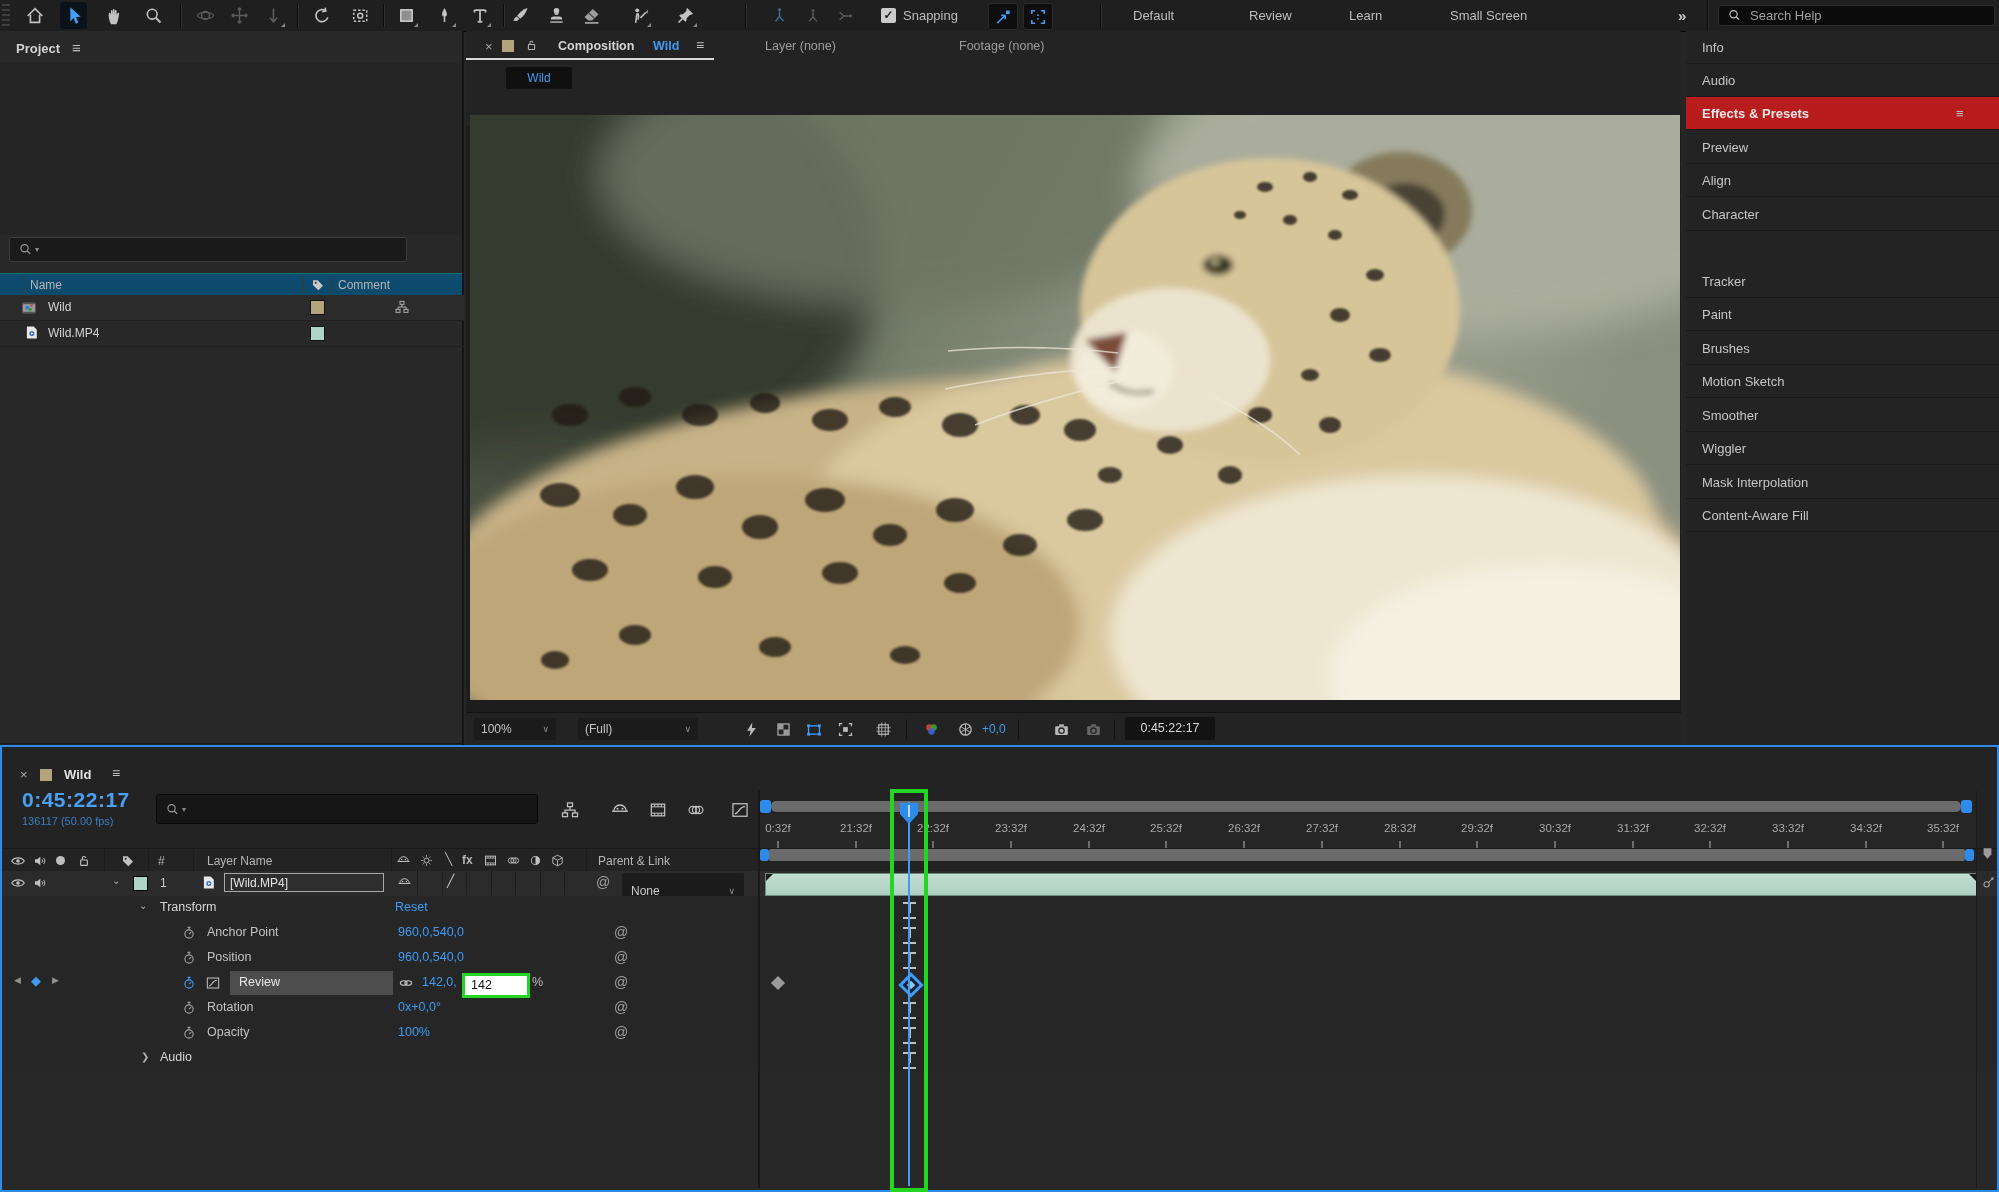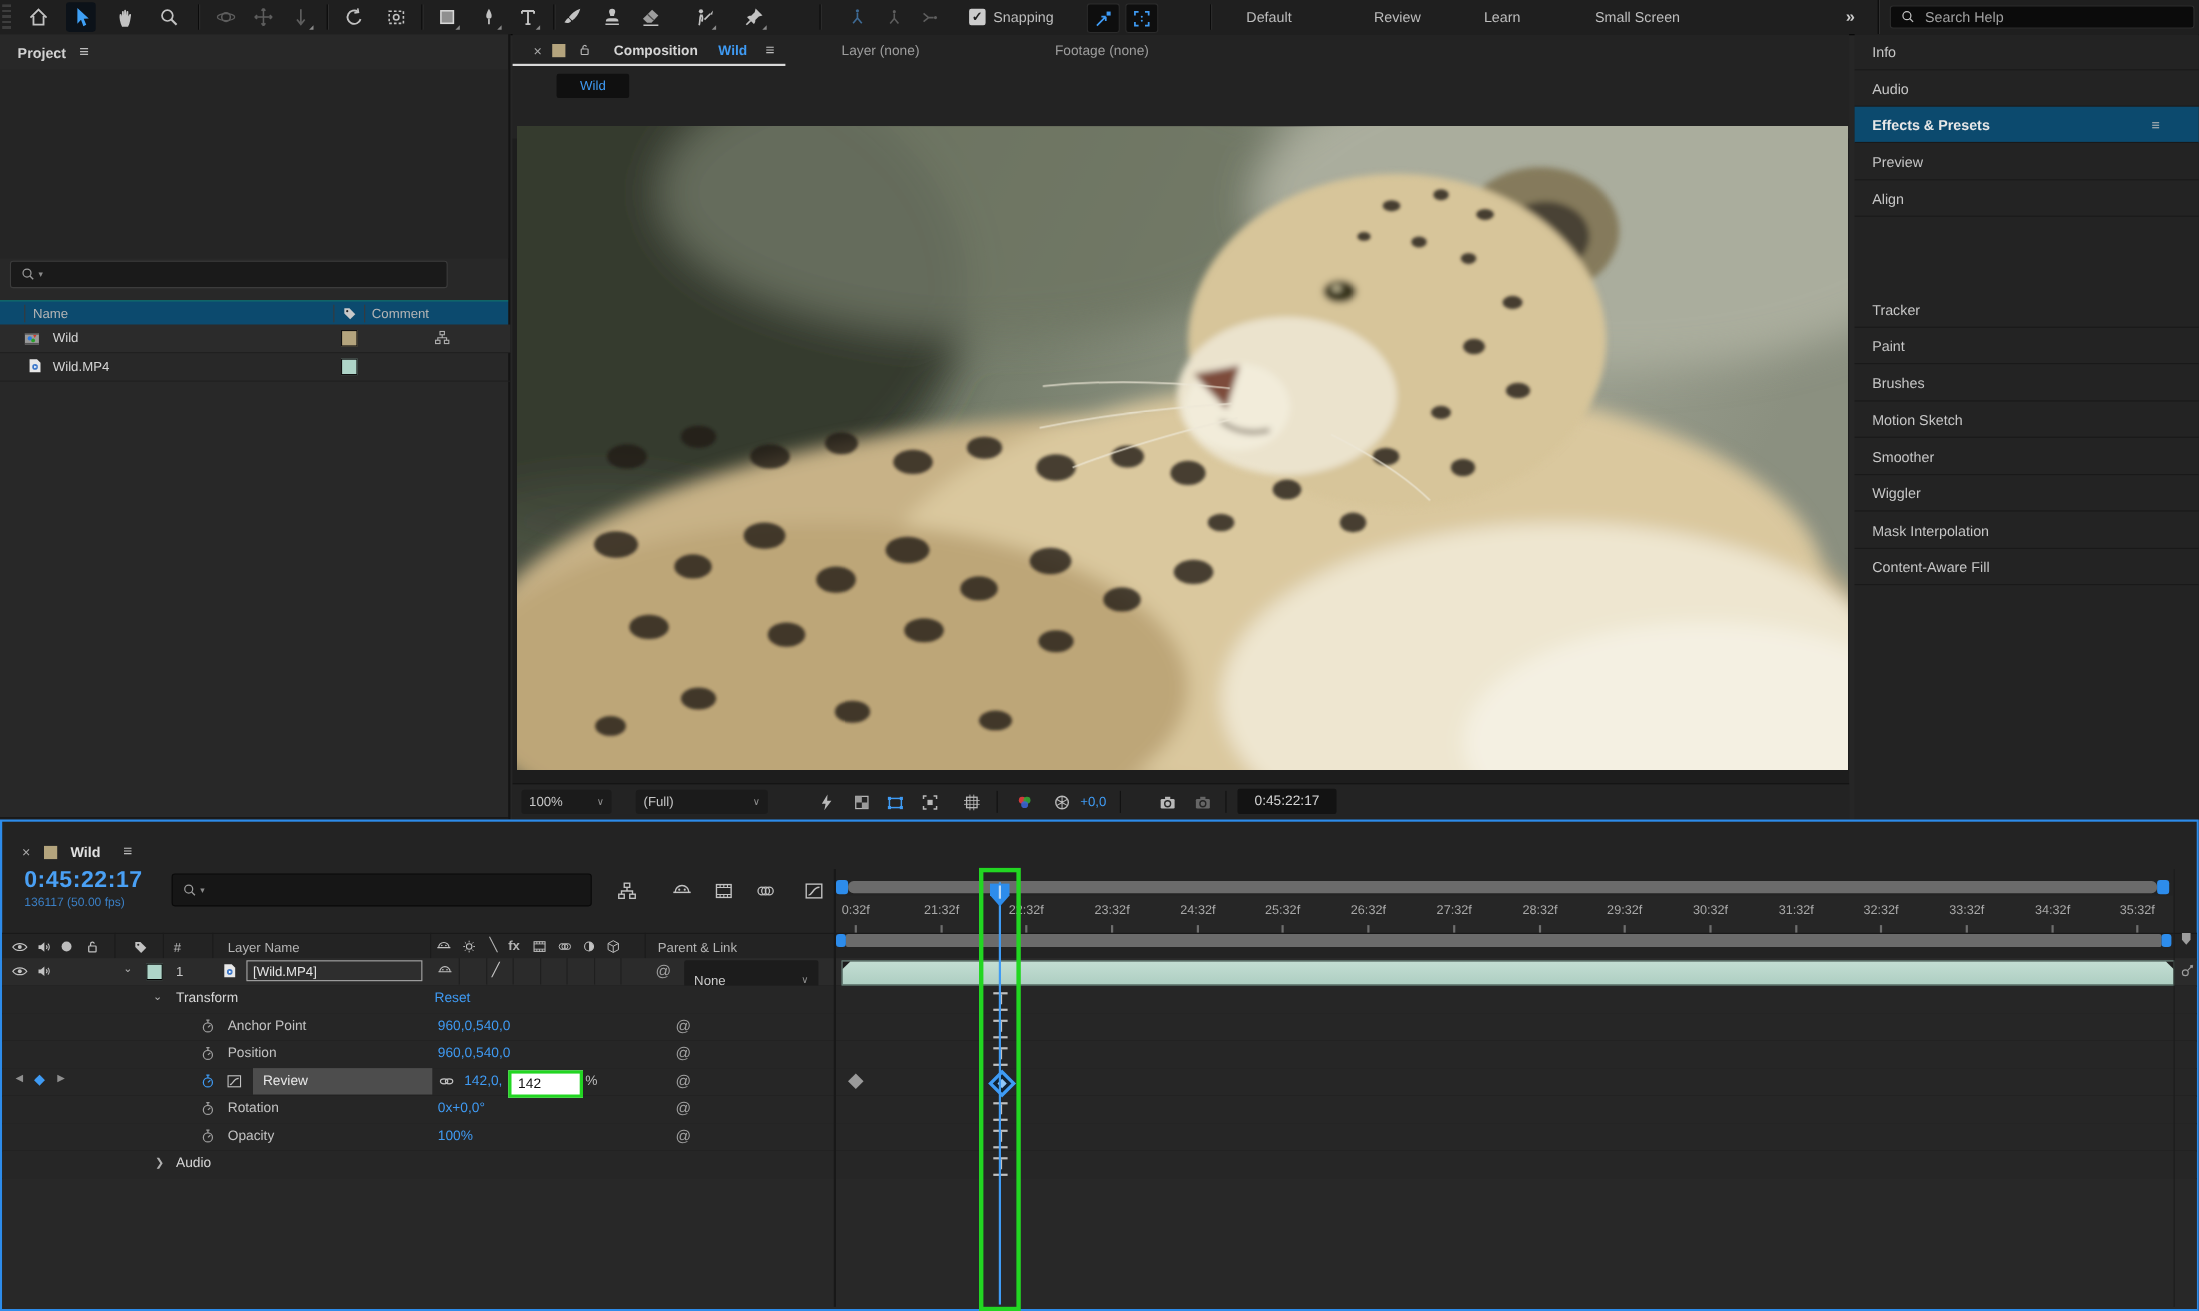--- a/index.html
+++ b/index.html
@@ -42,7 +42,7 @@
   
   .sidebar{position:absolute;left:1686px;top:31px;width:313px;height:714px;background:#232323;}
   .sbitem{position:absolute;left:0;width:313px;height:33px;line-height:33px;border-bottom:1px solid #191919;color:#c6c6c6;font-size:13px;padding-left:16px;box-sizing:border-box;}
-  .sbitem.active{background:#0c4a6e;color:#e8e8e8;font-weight:bold;}
+  .sbitem.active{background:#b91c1c;color:#e8e8e8;font-weight:bold;}
   
   .timeline{position:absolute;left:0;top:745px;width:1999px;height:447px;background:#232323;border:2px solid #2d8ceb;box-sizing:border-box;}
   .trow{position:absolute;left:2px;width:1995px;height:25px;background:#262626;border-bottom:1px solid #1d1d1d;}

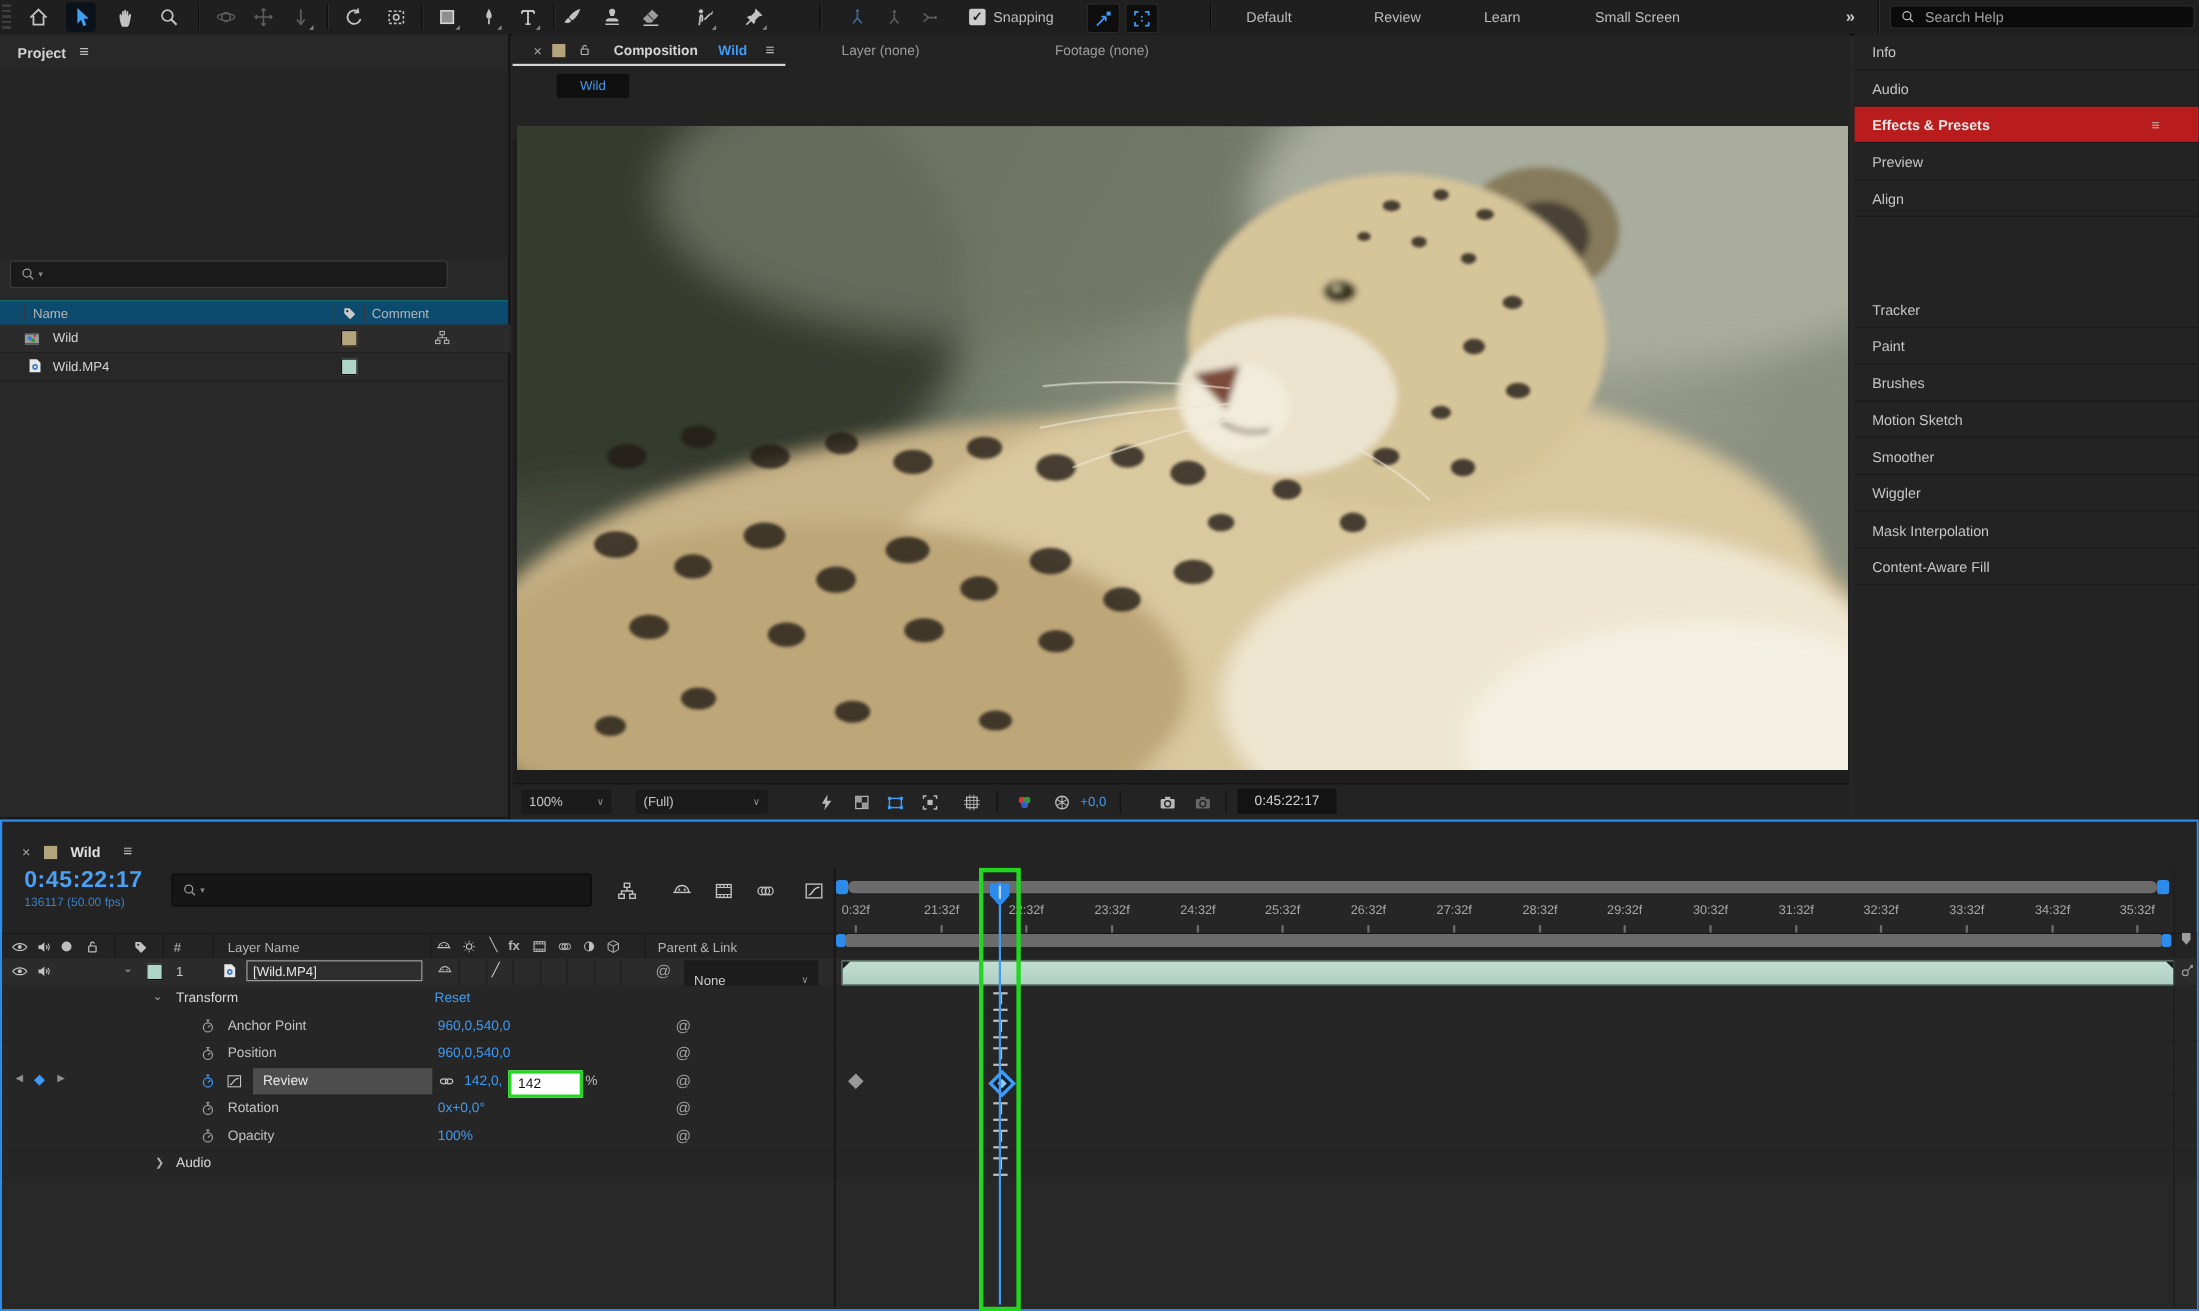--- a/index.html
+++ b/index.html
@@ -648,6 +648,7 @@
     <div class="sbitem active" style="top:66px"><span>Effects &amp; Presets</span><span class="abs" style="left:270px;top:0;font-weight:normal;color:#bdbdbd">≡</span></div>
     <div class="sbitem" style="top:100px">Preview</div>
     <div class="sbitem" style="top:133px">Align</div>
+    <div class="sbitem" style="top:167px">Character</div>
     <div class="sbitem" style="top:234px">Tracker</div>
     <div class="sbitem" style="top:267px">Paint</div>
     <div class="sbitem" style="top:301px">Brushes</div>

